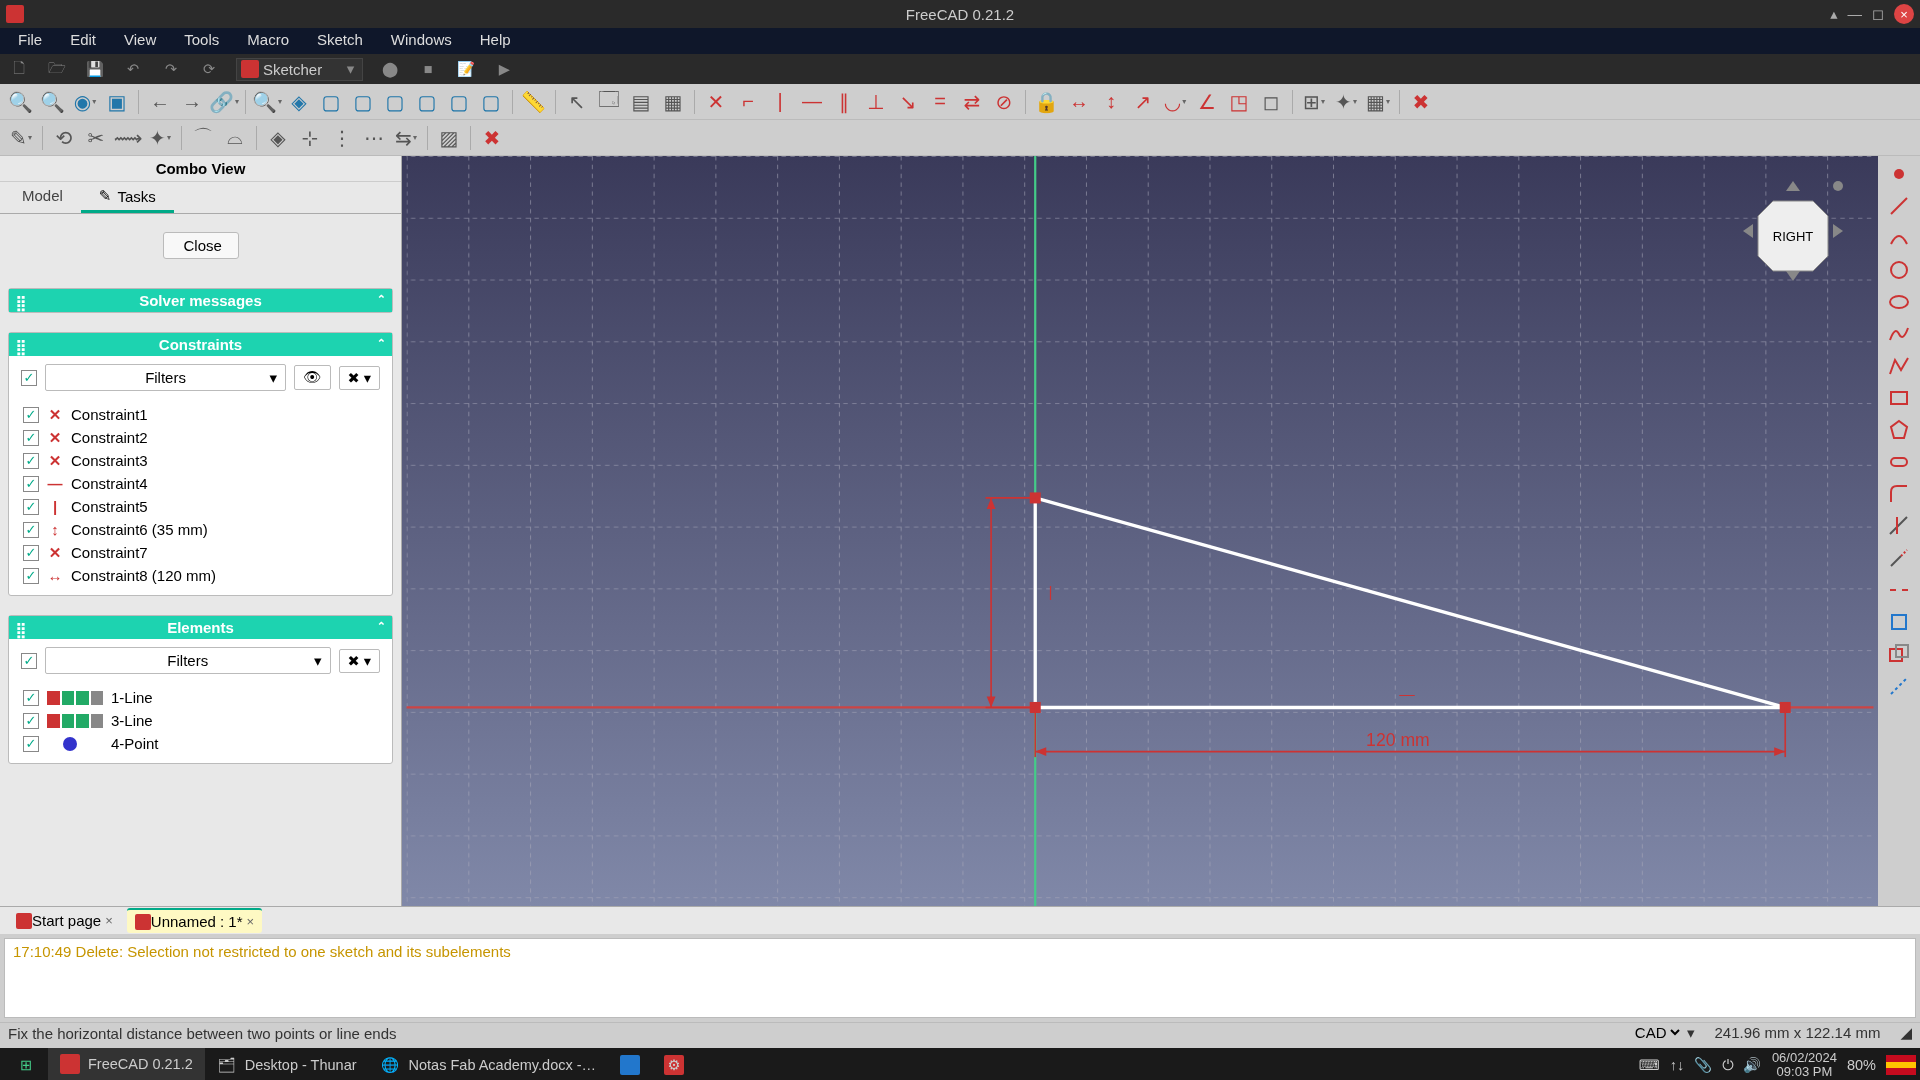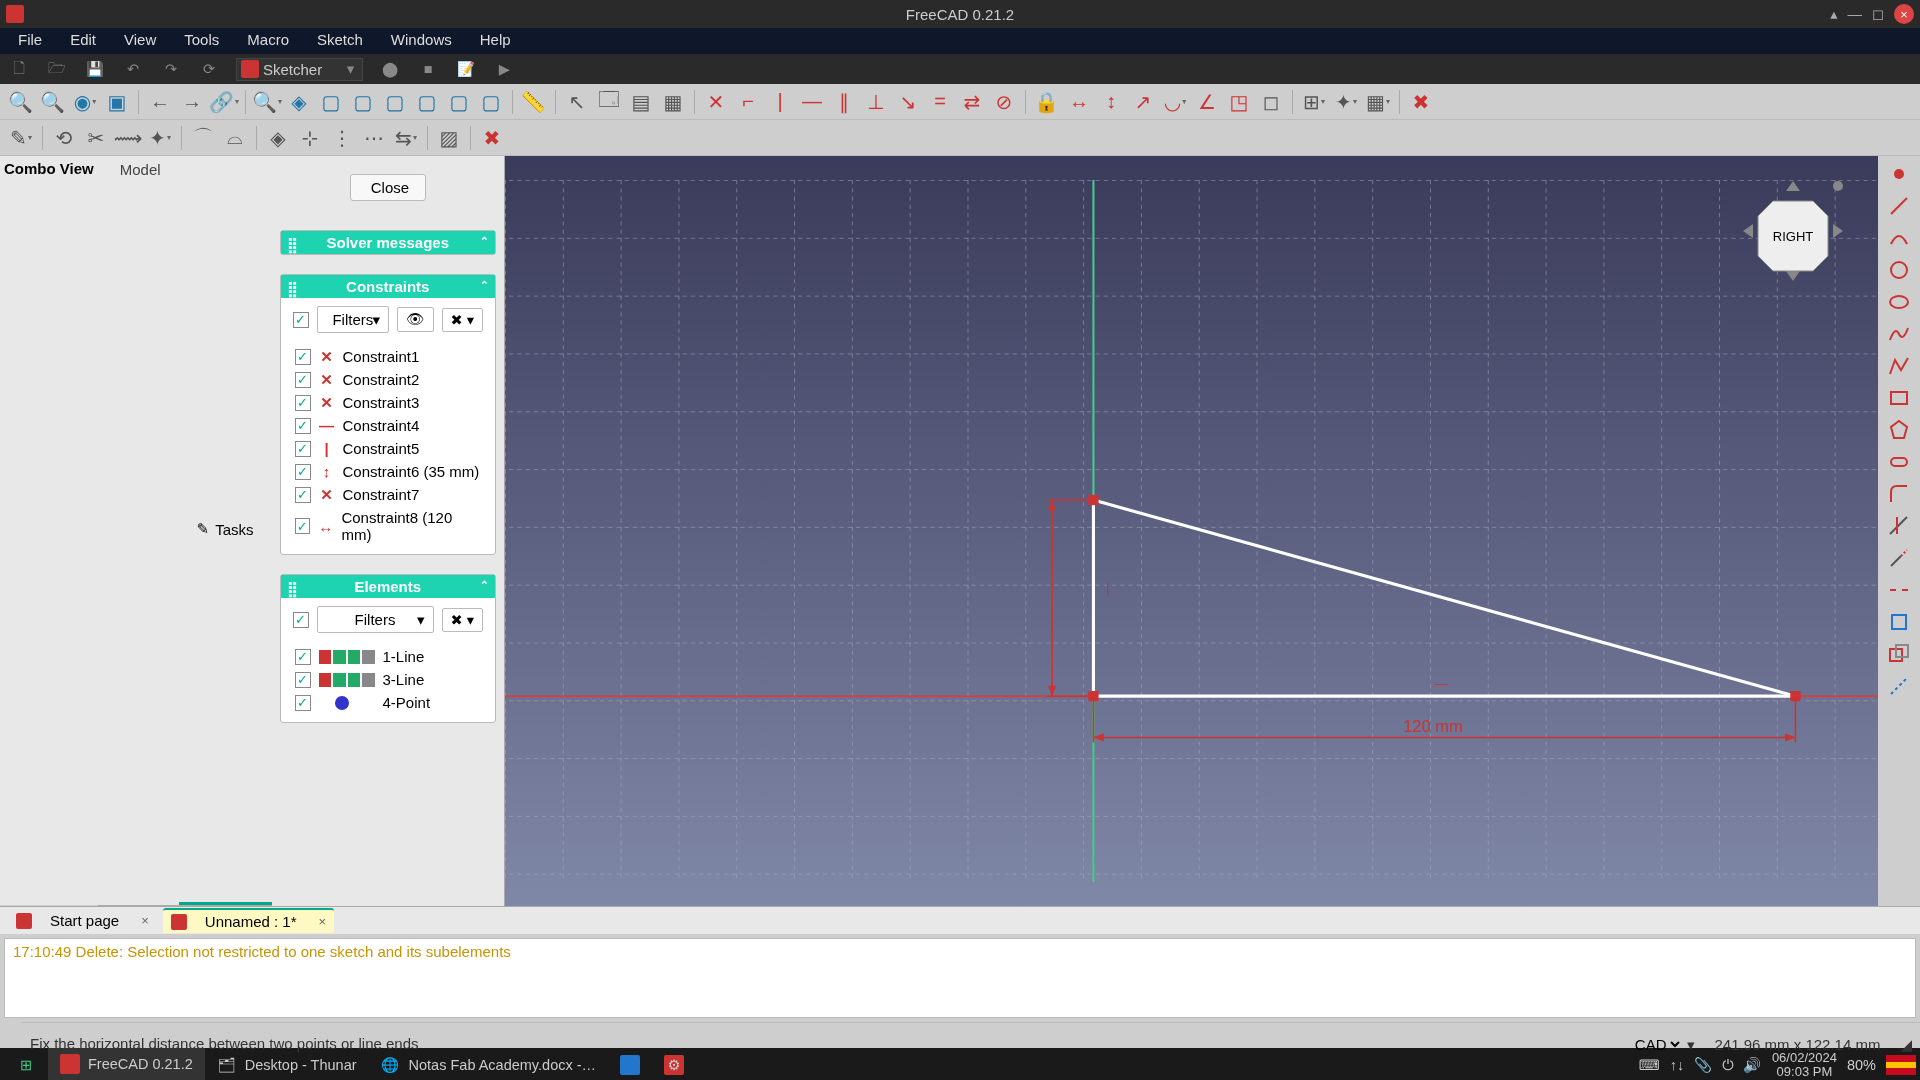--- a/index.html
+++ b/index.html
@@ -36,7 +36,7 @@
 .main { flex: 1; display: flex; min-height: 0; }
 
 
-.combo { width: 505px; display: flex; border-right: 1px solid #aaa; background: #e8e8e8; }
+.combo { width: 402px; display: flex; flex-direction: column; border-right: 1px solid #aaa; background: #e8e8e8; }
 .combo-header { text-align: center; font-weight: bold; font-size: 15px; padding: 4px; border-bottom: 1px solid #ccc; }
 .combo-tabs { display: flex; border-bottom: 1px solid #aaa; padding-left: 4px; }
 .combo-tab { padding: 5px 18px; font-size: 15px; color: #444; }

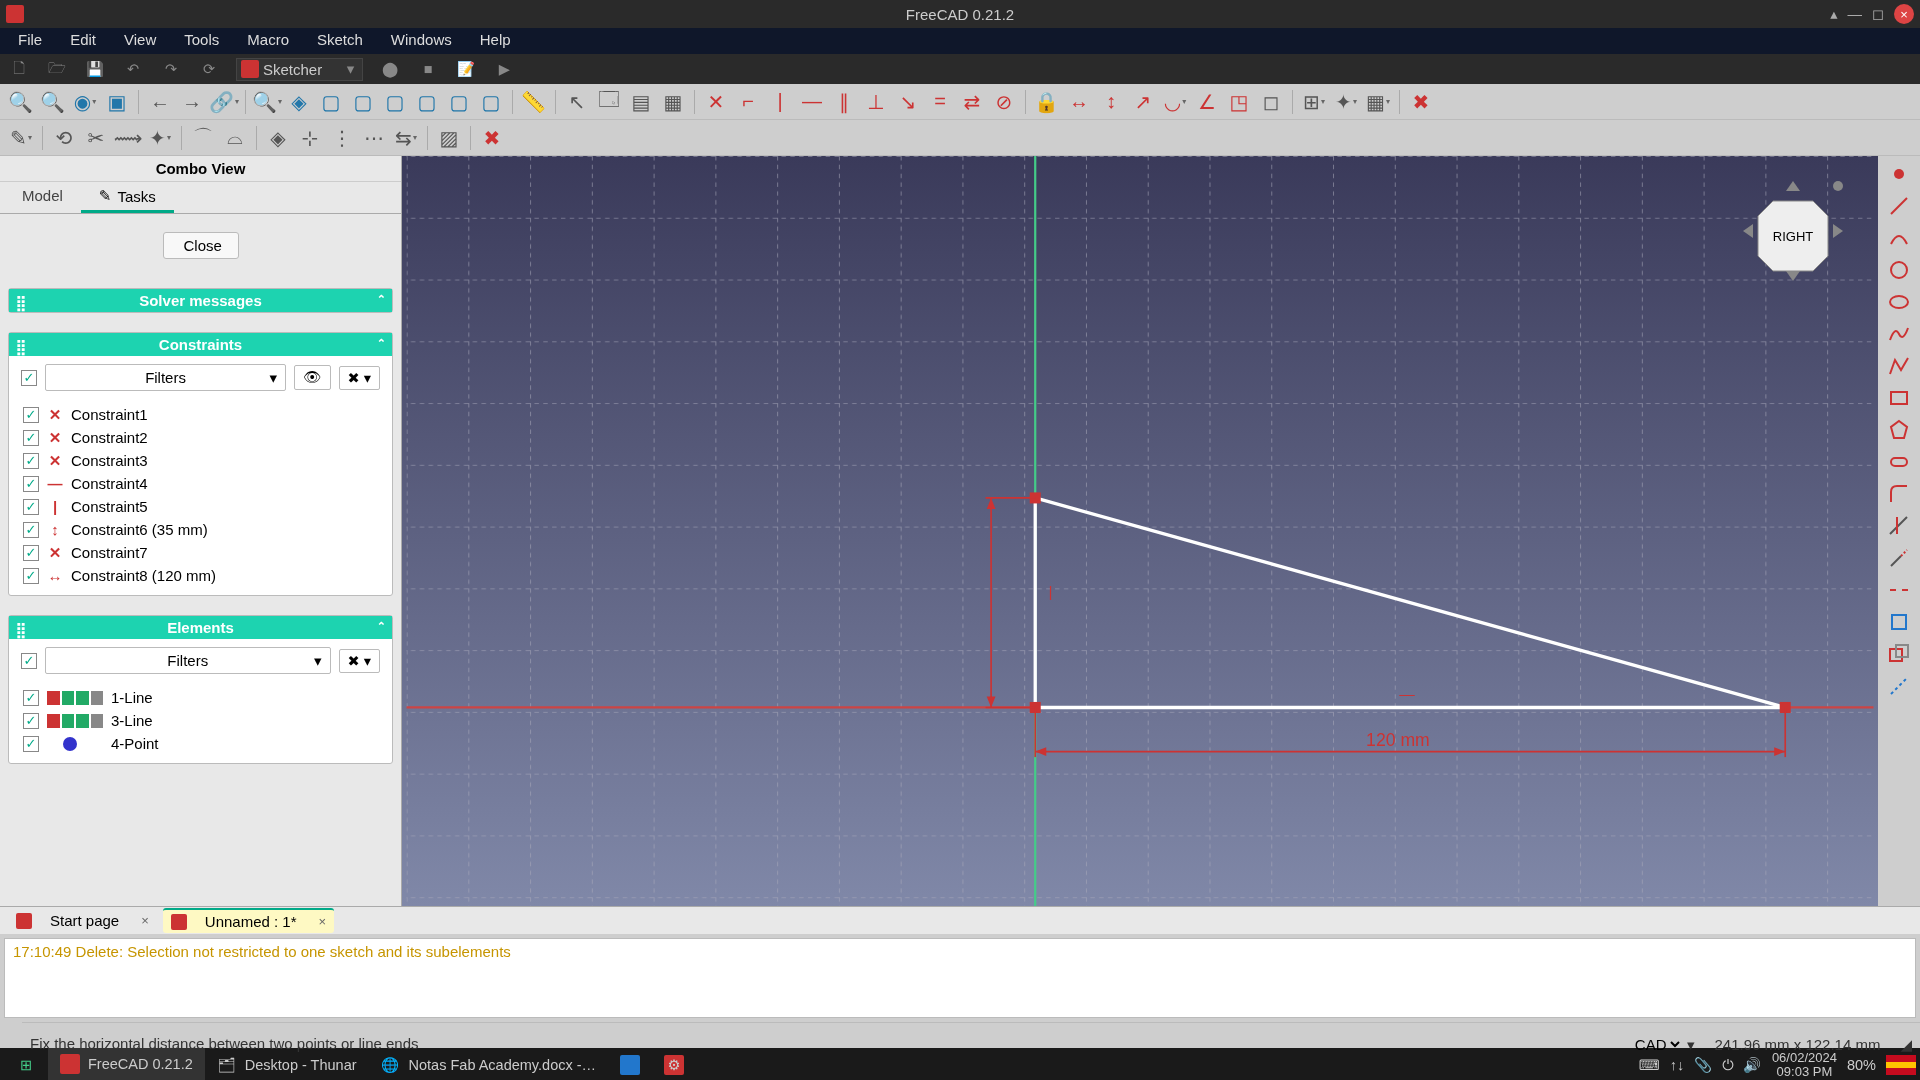--- a/index.html
+++ b/index.html
@@ -72,7 +72,7 @@
 
 
 .doctabs { height: 28px; display: flex; align-items: center; padding: 0 8px; gap: 6px; border-top: 1px solid #aaa; background: #e8e8e8; }
-.doctab { display: flex; align-items: center; gap: 18px; padding: 3px 8px; font-size: 15px; border-radius: 3px; }
+.doctab { display: flex; align-items: center; gap: 0; padding: 3px 8px; font-size: 15px; border-radius: 3px; }
 .doctab.active { background: #fef9c3; border-top: 2px solid #0a8; }
 .doctab .x { font-size: 13px; color: #666; margin-left: 4px; }
 .doctab .dicon { width: 16px; height: 16px; background: #c33; border-radius: 2px; }

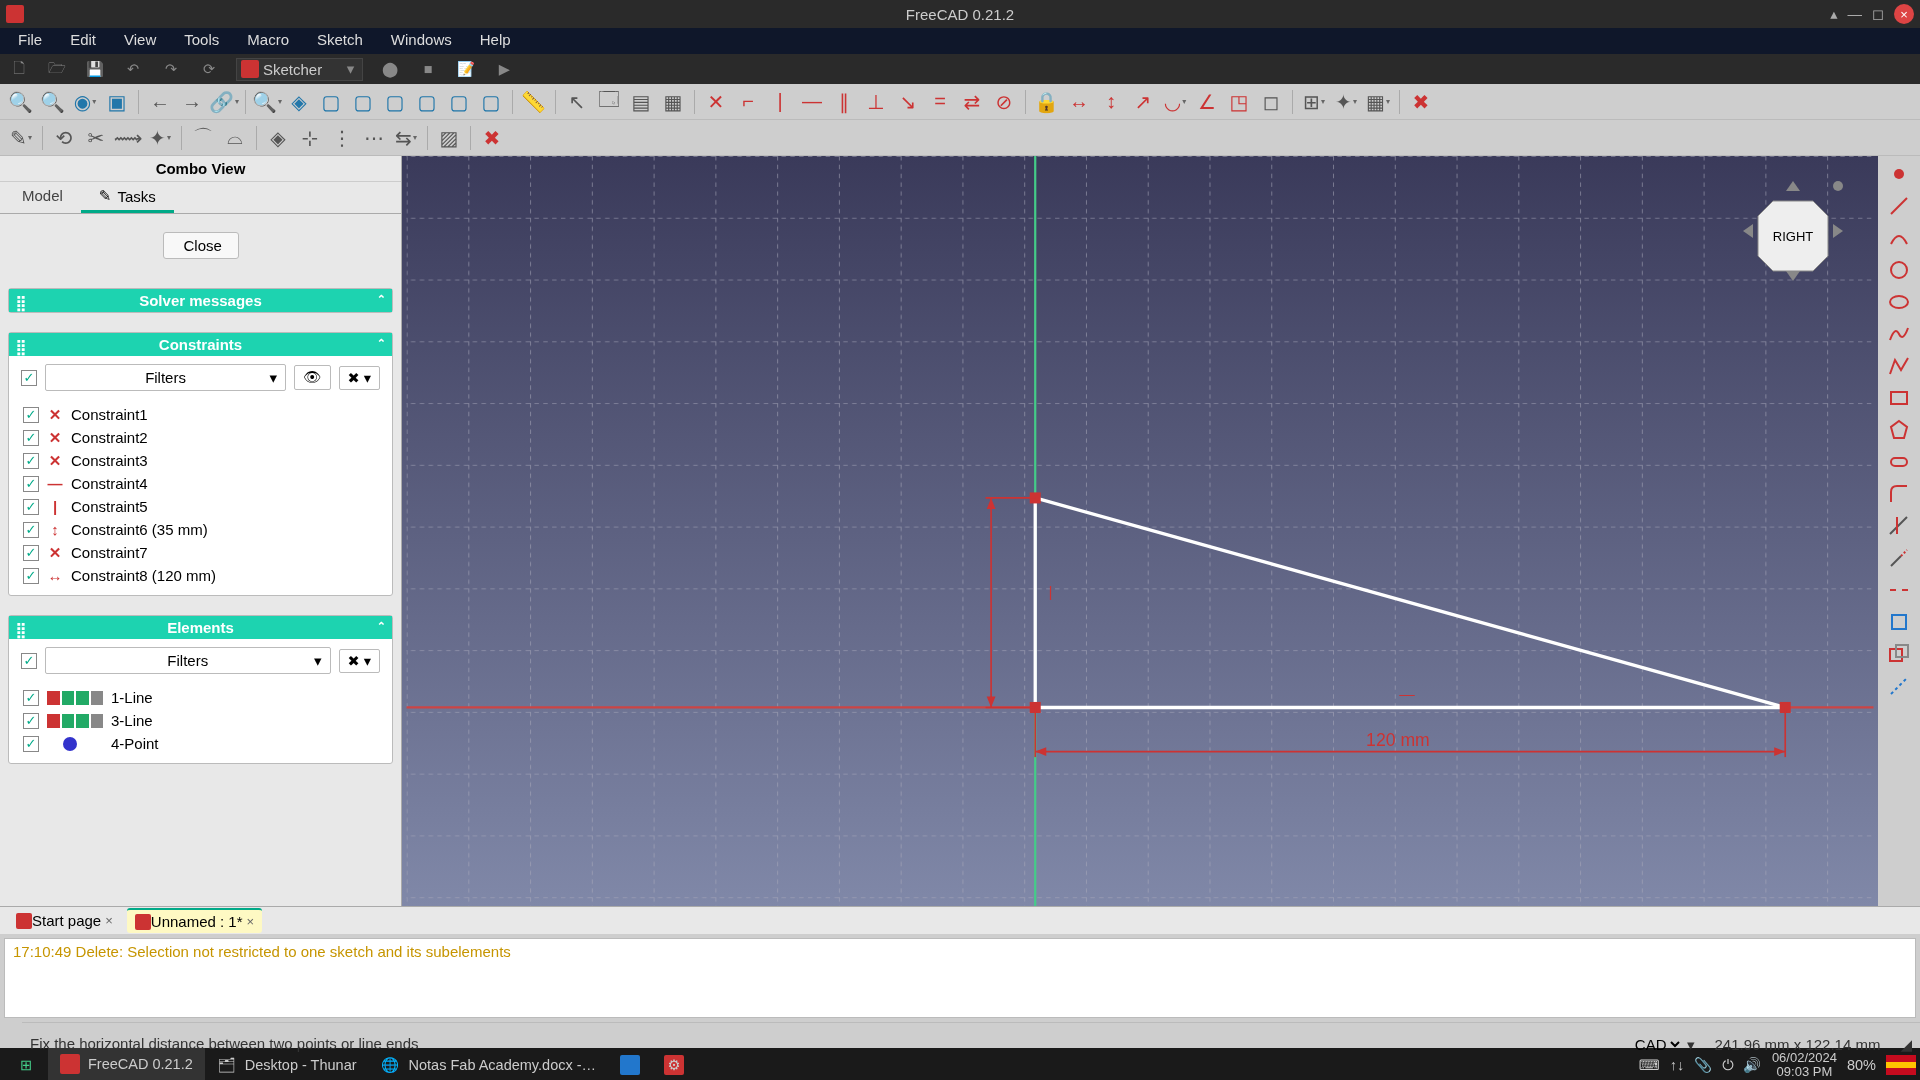--- a/index.html
+++ b/index.html
@@ -82,7 +82,7 @@
 .report-b { background: #fff; border: 1px solid #bbb; margin: 4px; height: 80px; padding: 4px 8px; font-family: monospace; font-size: 15px; color: #c69500; }
 
 
-.statusbar { height: 26px; display: flex; align-items: flex-start; padding: 12px 8px; font-size: 15px; color: #333; border-top: 1px solid #bbb; margin-left: 22px; }
+.statusbar { height: 26px; display: flex; align-items: flex-end; padding: 6px 8px; font-size: 15px; color: #333; border-top: 1px solid #bbb; }
 .statusbar .right { margin-left: auto; display: flex; align-items: center; gap: 20px; }
 .cadselect { border: none; background: transparent; font-size: 15px; }
 

